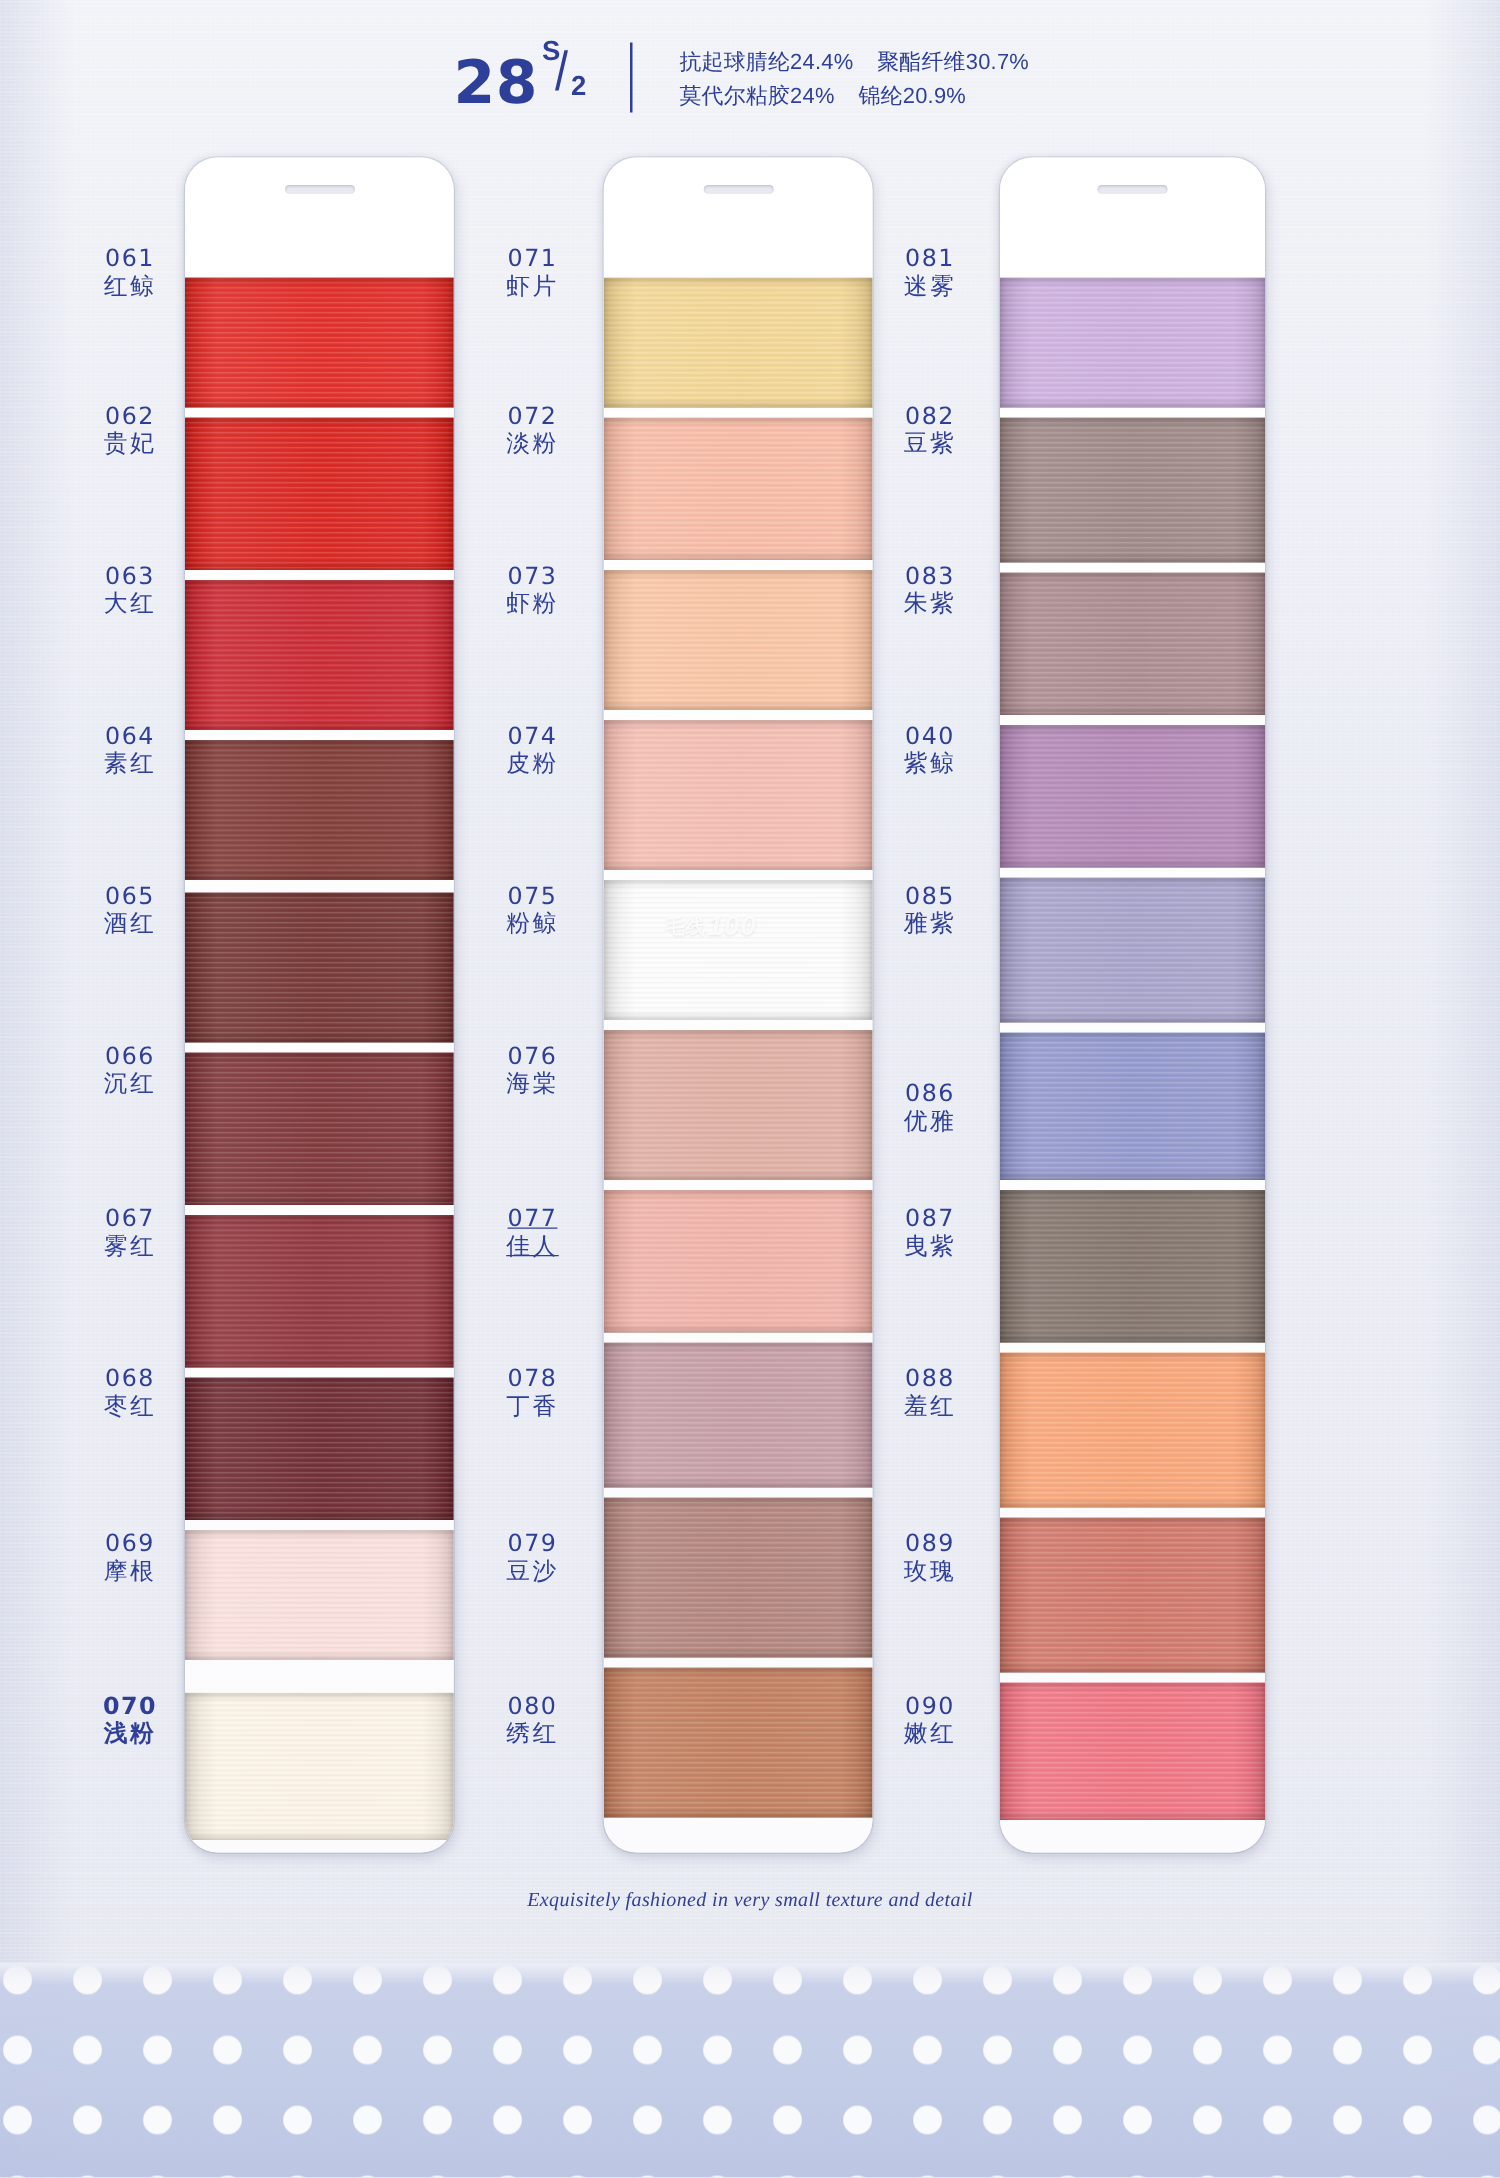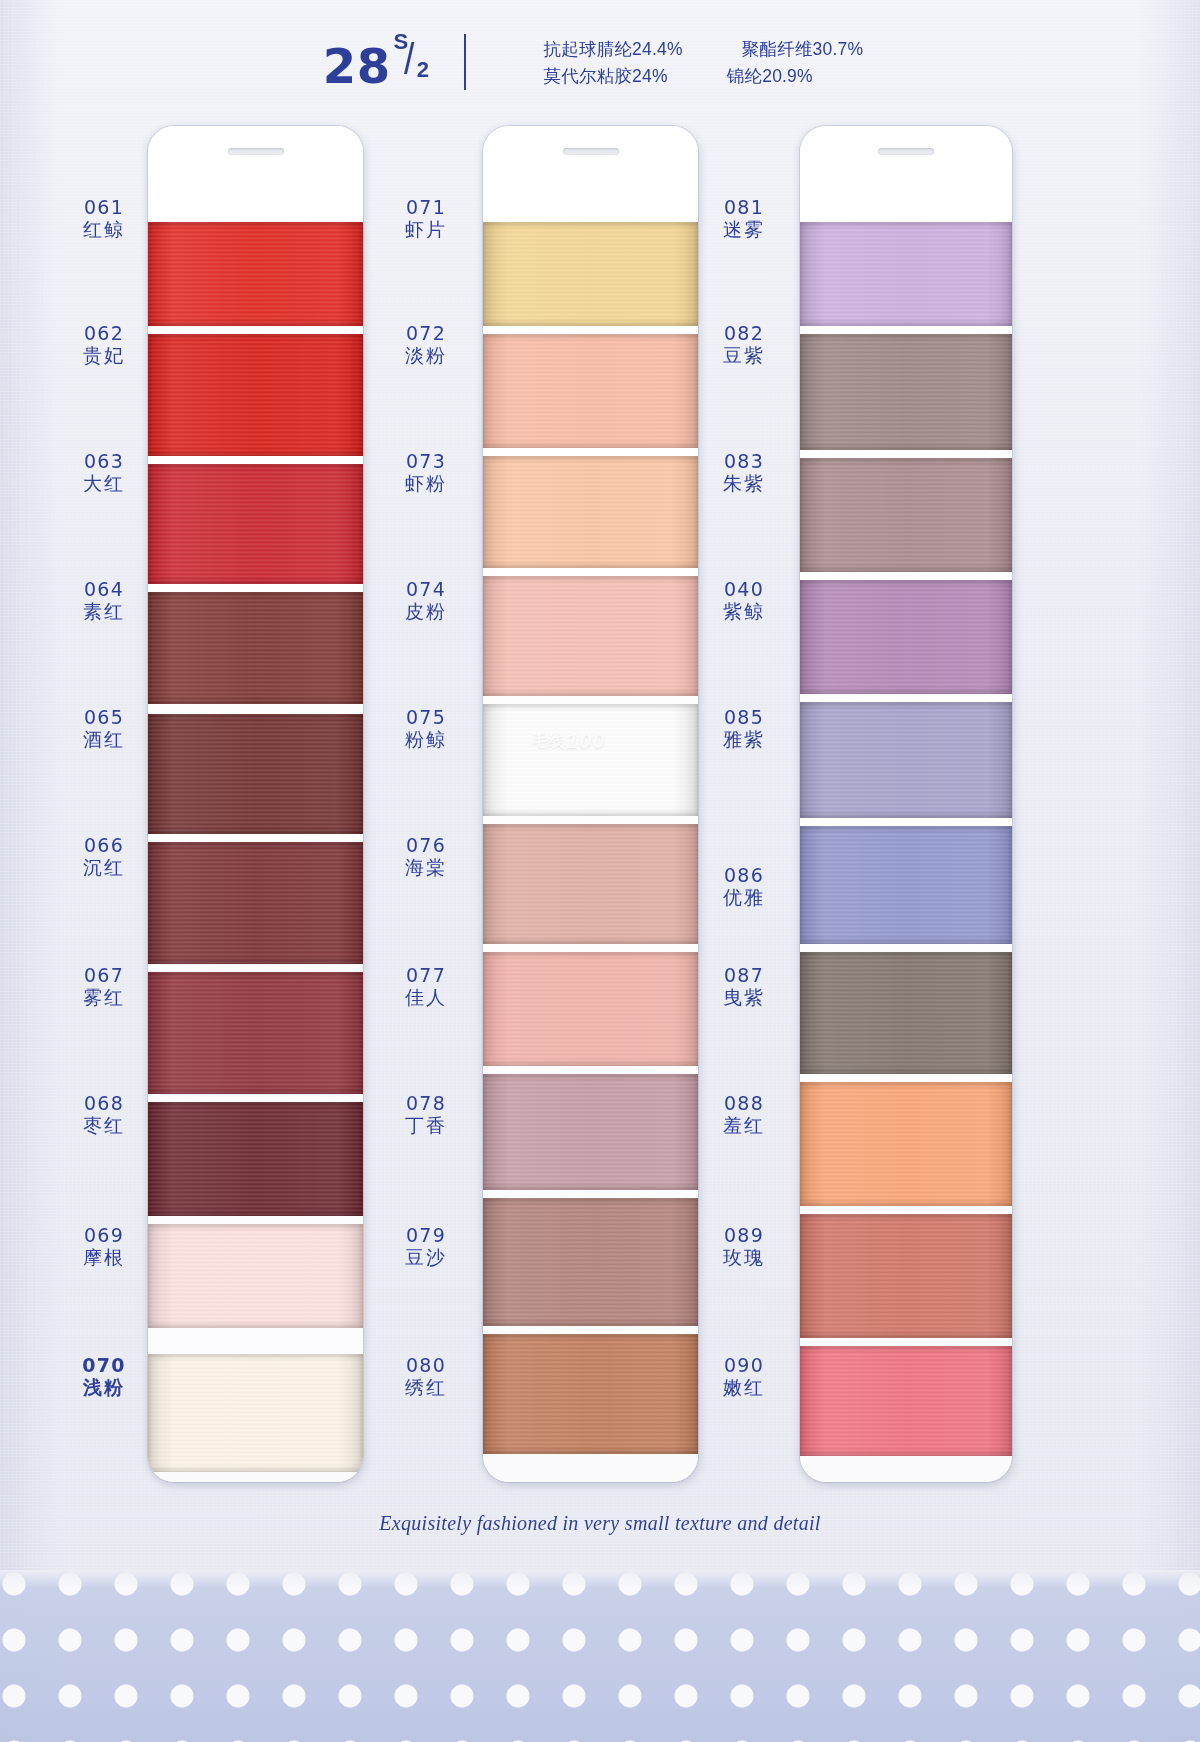--- a/index.html
+++ b/index.html
@@ -94,7 +94,7 @@
     letter-spacing: .2px;
     padding-top: 2px;
   }
-  .hd-comp span { margin-right: 14px; white-space: nowrap; margin-left: 40px; }
+  .hd-comp span { margin-right: 14px; white-space: nowrap; }
 
   
   .card {

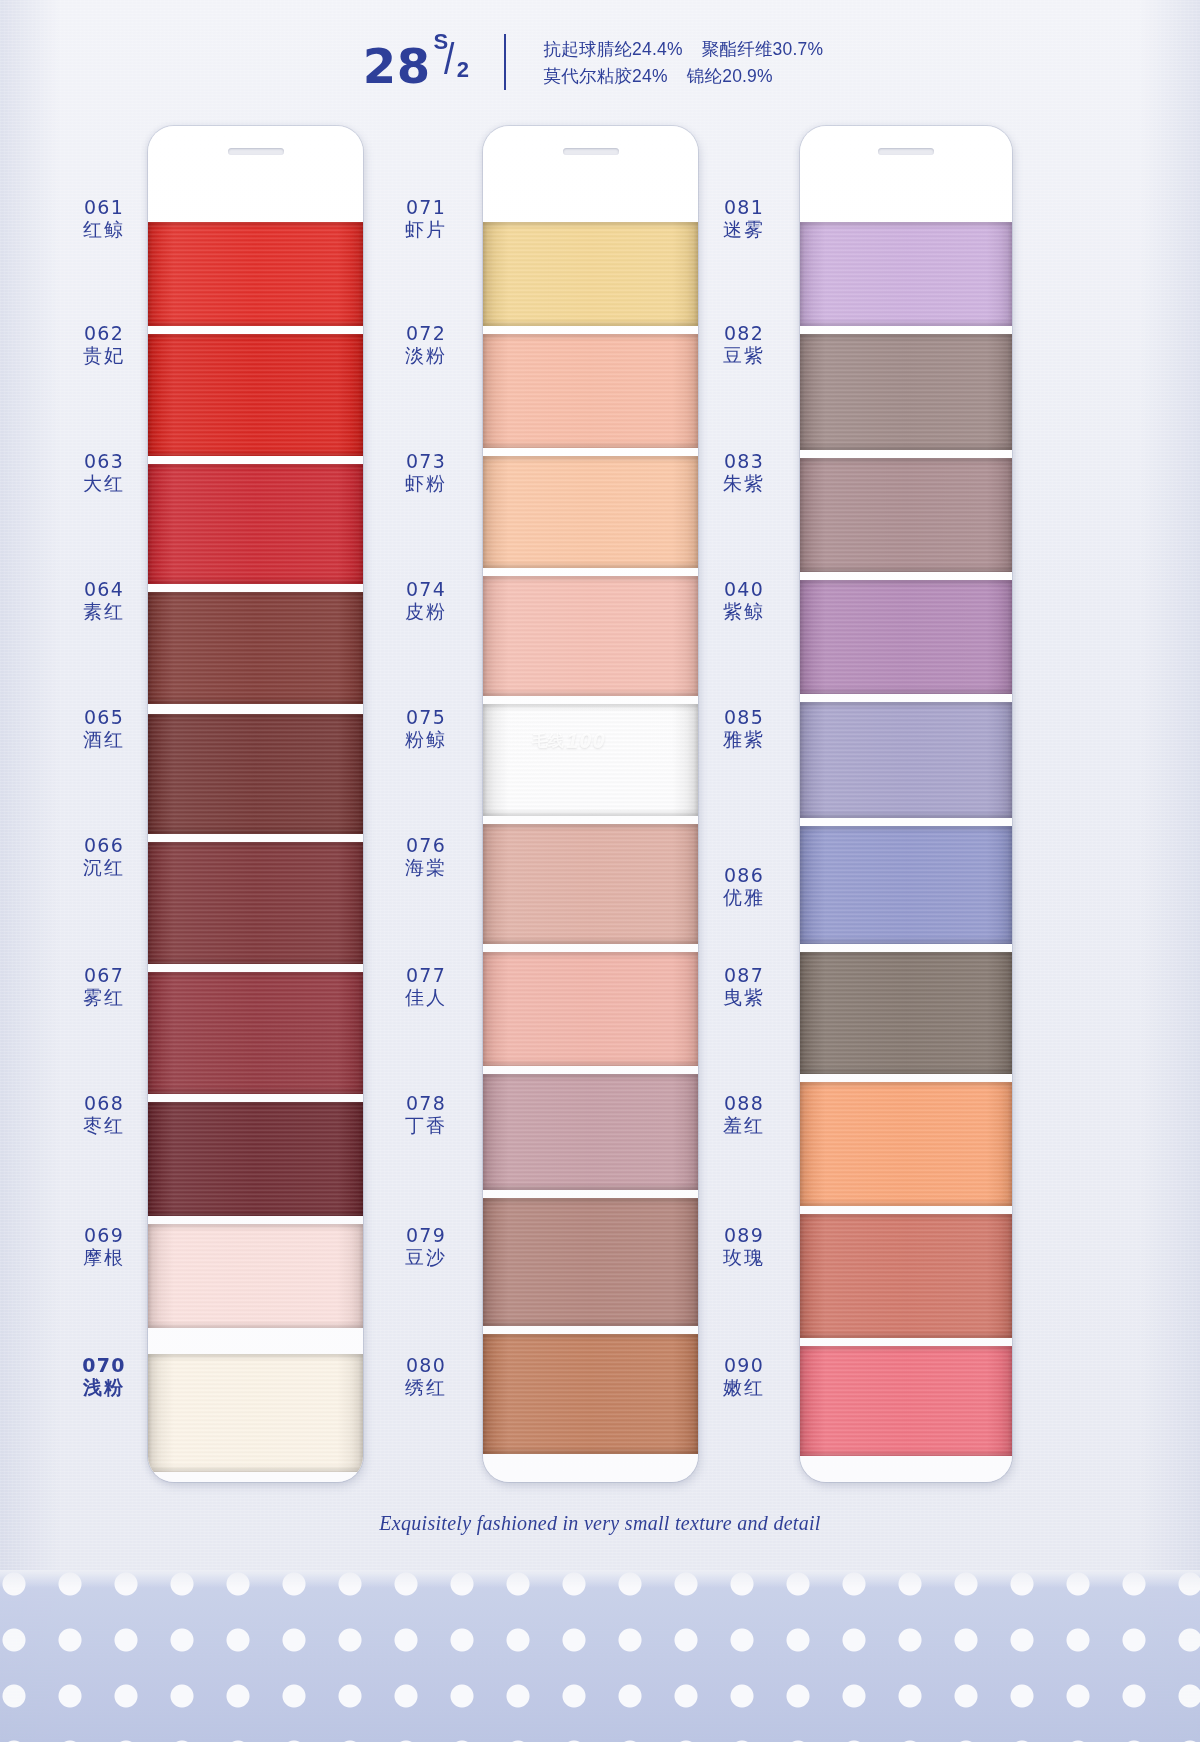--- a/index.html
+++ b/index.html
@@ -368,7 +368,7 @@
       <div class="lab-code">076</div>
       <div class="lab-name">海棠</div>
     </div>
-    <div class="label" style="top: 790px;">
+    <div class="label" style="top: 790px; text-decoration: underline;">
       <div class="lab-code">077</div>
       <div class="lab-name">佳人</div>
     </div>

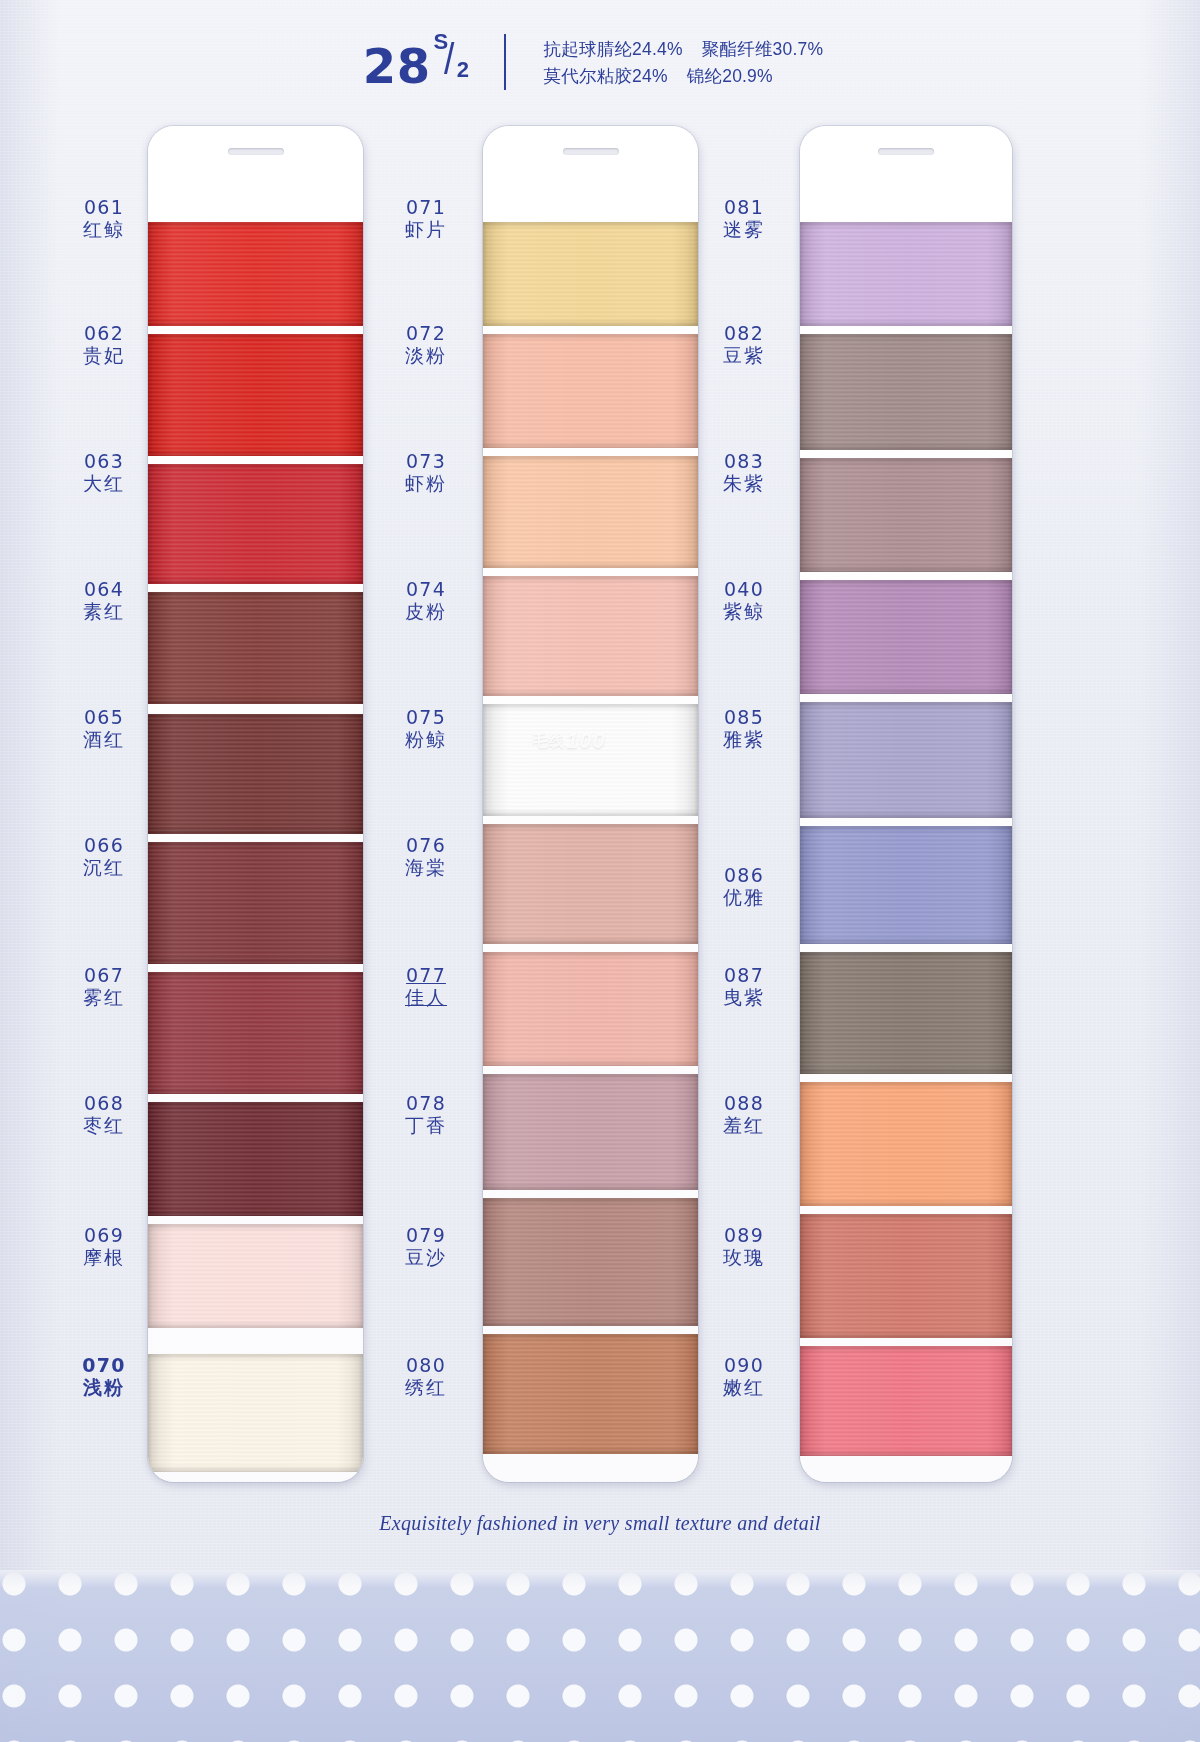--- a/index.html
+++ b/index.html
@@ -205,7 +205,7 @@
     width: 1200px;
     text-align: center;
     color: #2f3f97;
-    font-size: 20px;
+    font-size: 16px;
     font-family: "Liberation Serif", "DejaVu Serif", serif;
     font-style: italic;
     letter-spacing: .3px;

